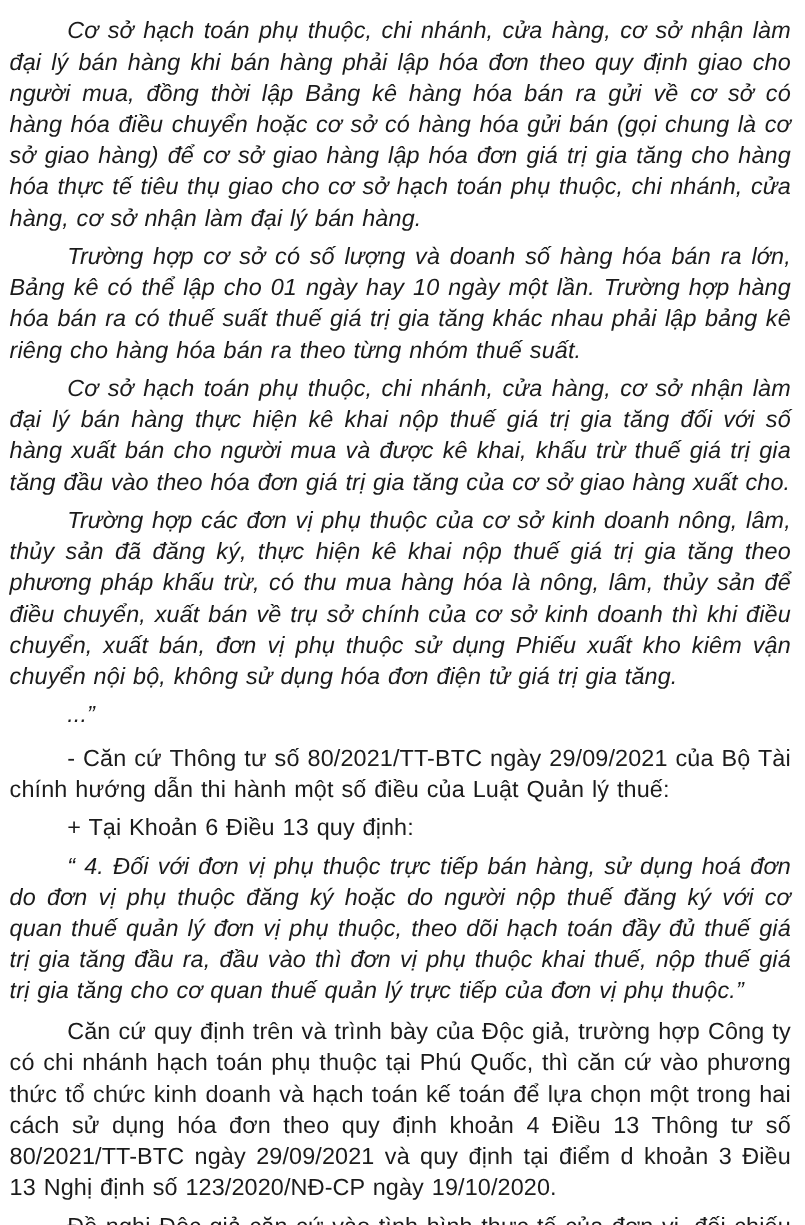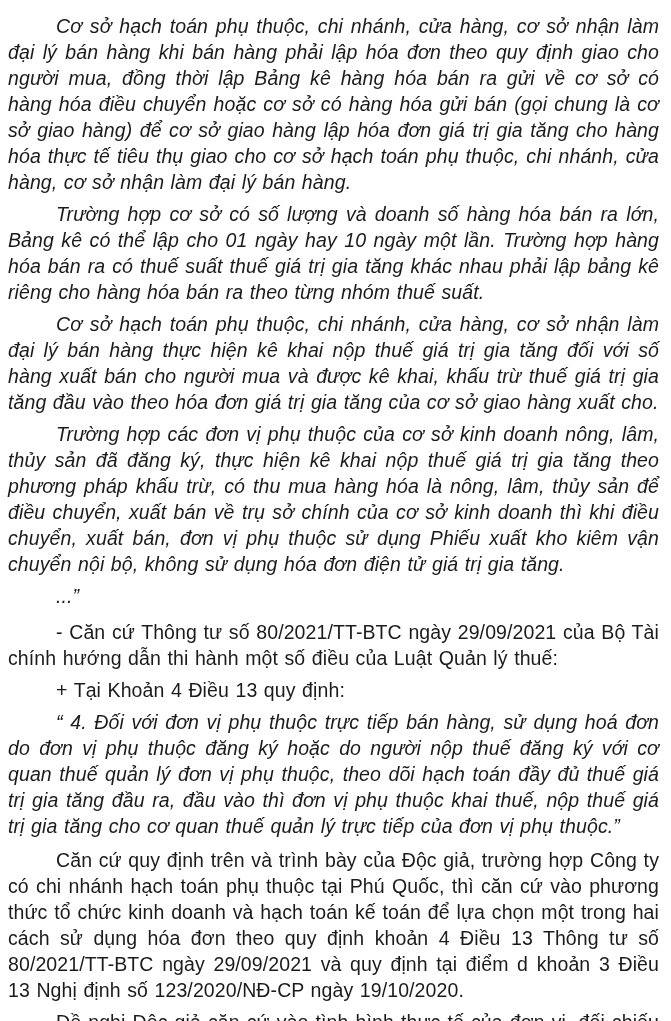--- a/index.html
+++ b/index.html
@@ -59,7 +59,7 @@
 
   <p class="para pre-gap">- Căn cứ Thông tư số 80/2021/TT-BTC ngày 29/09/2021 của Bộ Tài chính hướng dẫn thi hành một số điều của Luật Quản lý thuế:</p>
 
-  <p class="para no-justify">+ Tại Khoản 4 Điều 13 quy định:</p>
+  <p class="para no-justify">+ Tại Khoản 6 Điều 13 quy định:</p>
 
   <p class="para italic">“ 4. Đối với đơn vị phụ thuộc trực tiếp bán hàng, sử dụng hoá đơn do đơn vị phụ thuộc đăng ký hoặc do người nộp thuế đăng ký với cơ quan thuế quản lý đơn vị phụ thuộc, theo dõi hạch toán đầy đủ thuế giá trị gia tăng đầu ra, đầu vào thì đơn vị phụ thuộc khai thuế, nộp thuế giá trị gia tăng cho cơ quan thuế quản lý trực tiếp của đơn vị phụ thuộc.”</p>
 

